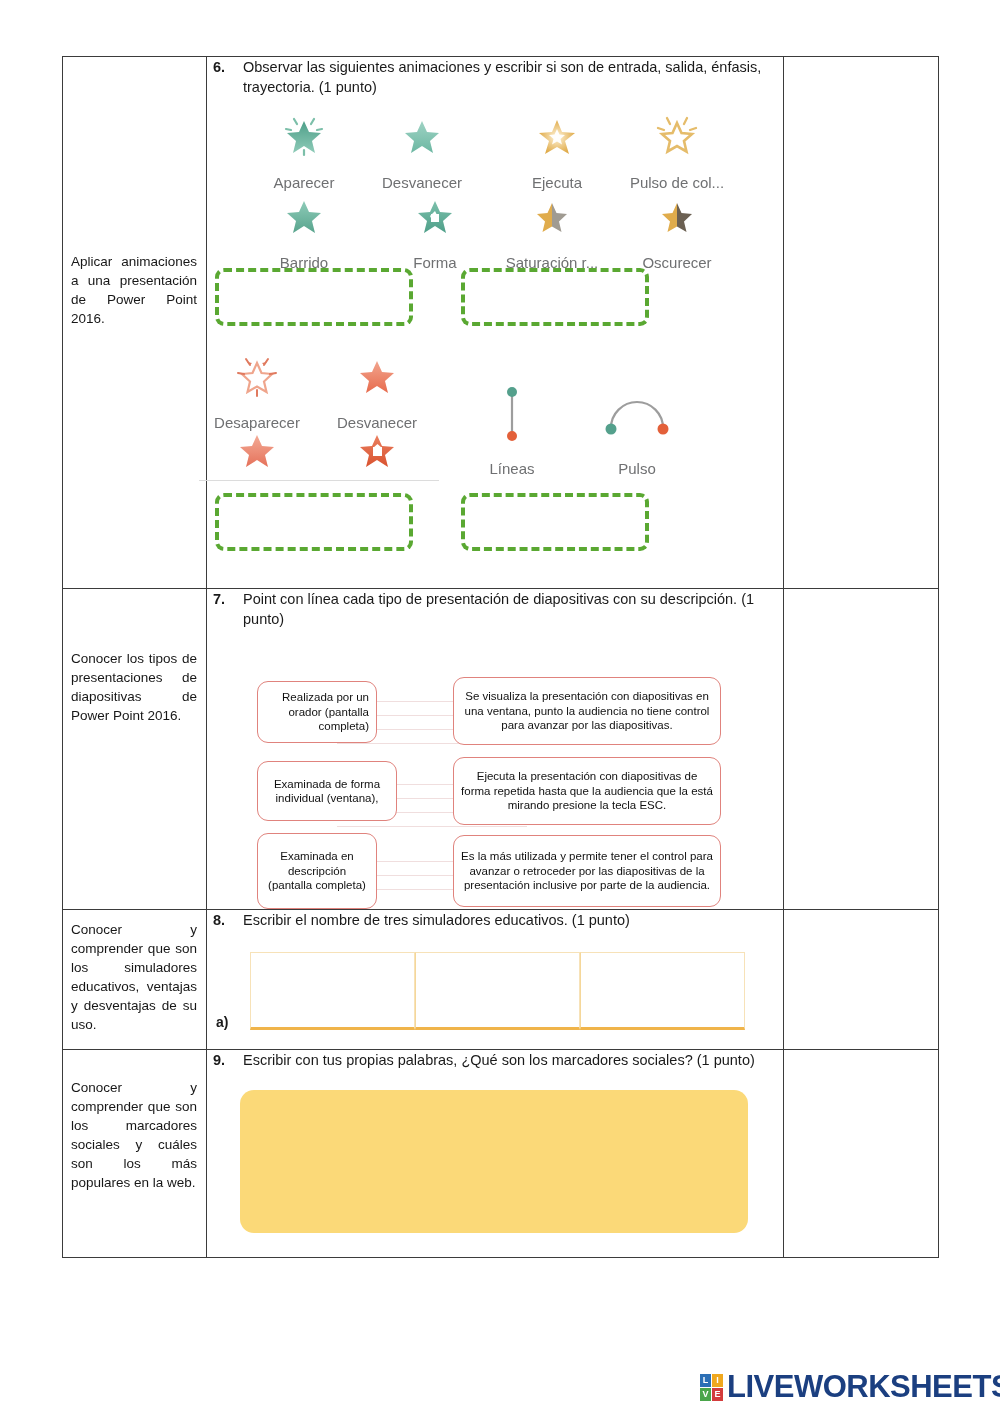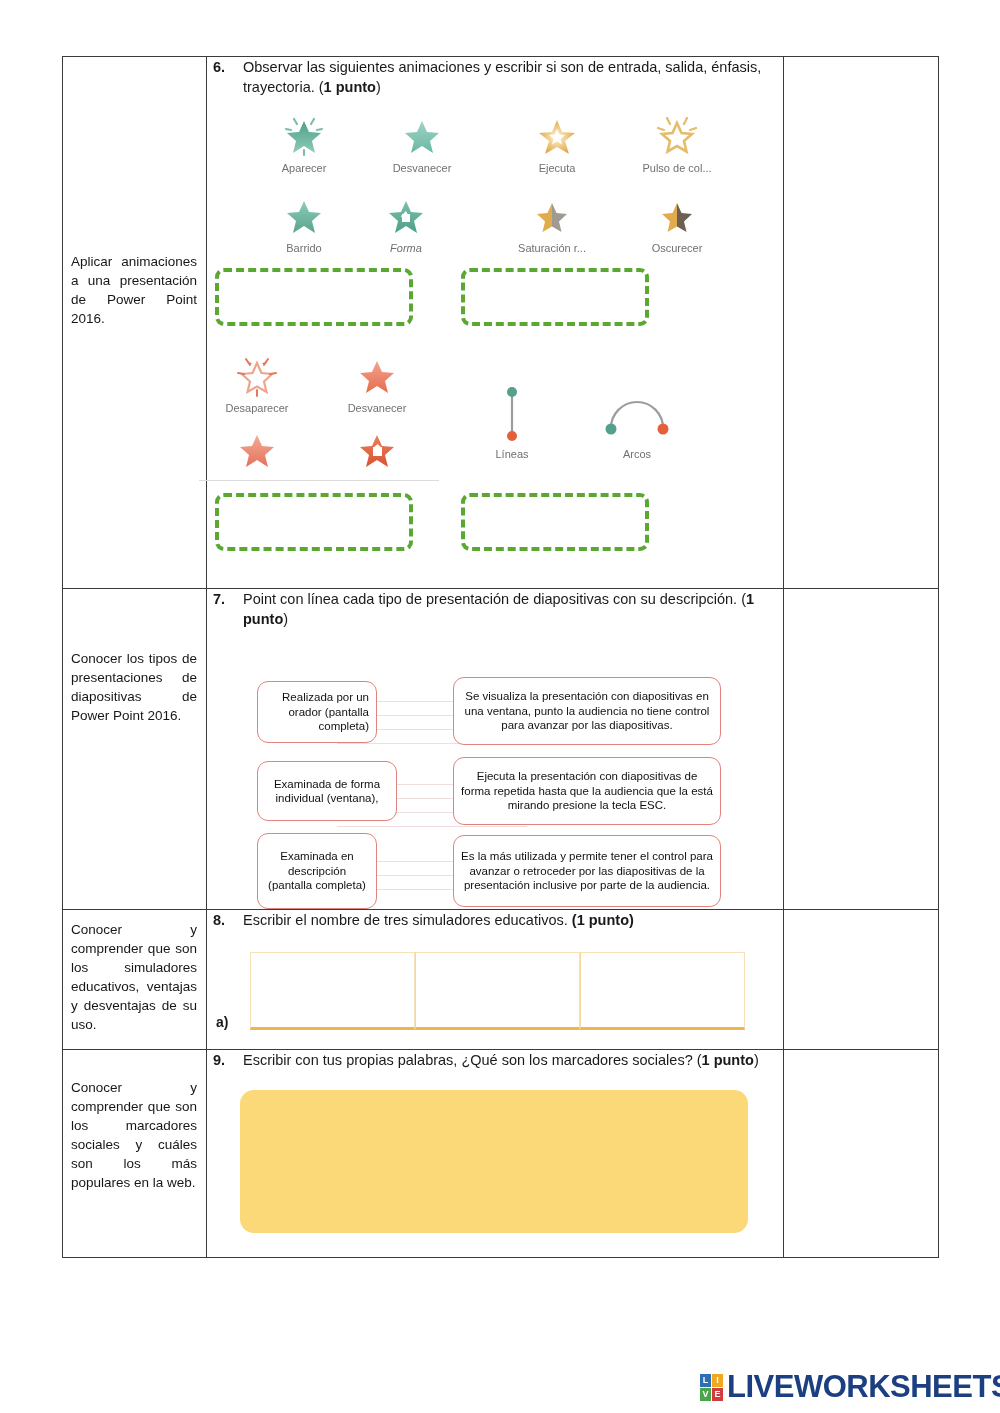--- a/index.html
+++ b/index.html
@@ -41,7 +41,7 @@
   .qhead{display:flex;align-items:flex-start;gap:0;}
   .qnum{font-weight:bold;font-size:14.5px;width:30px;flex:0 0 30px;line-height:20px;padding-left:6px;}
   .qtext{font-size:14.5px;line-height:20px;flex:1;}
-  .qtext b{font-weight:bold;}
+  .qtext b{font-weight:normal;}
 
   
   .anim-wrap{position:relative;height:485px;margin-top:6px;}

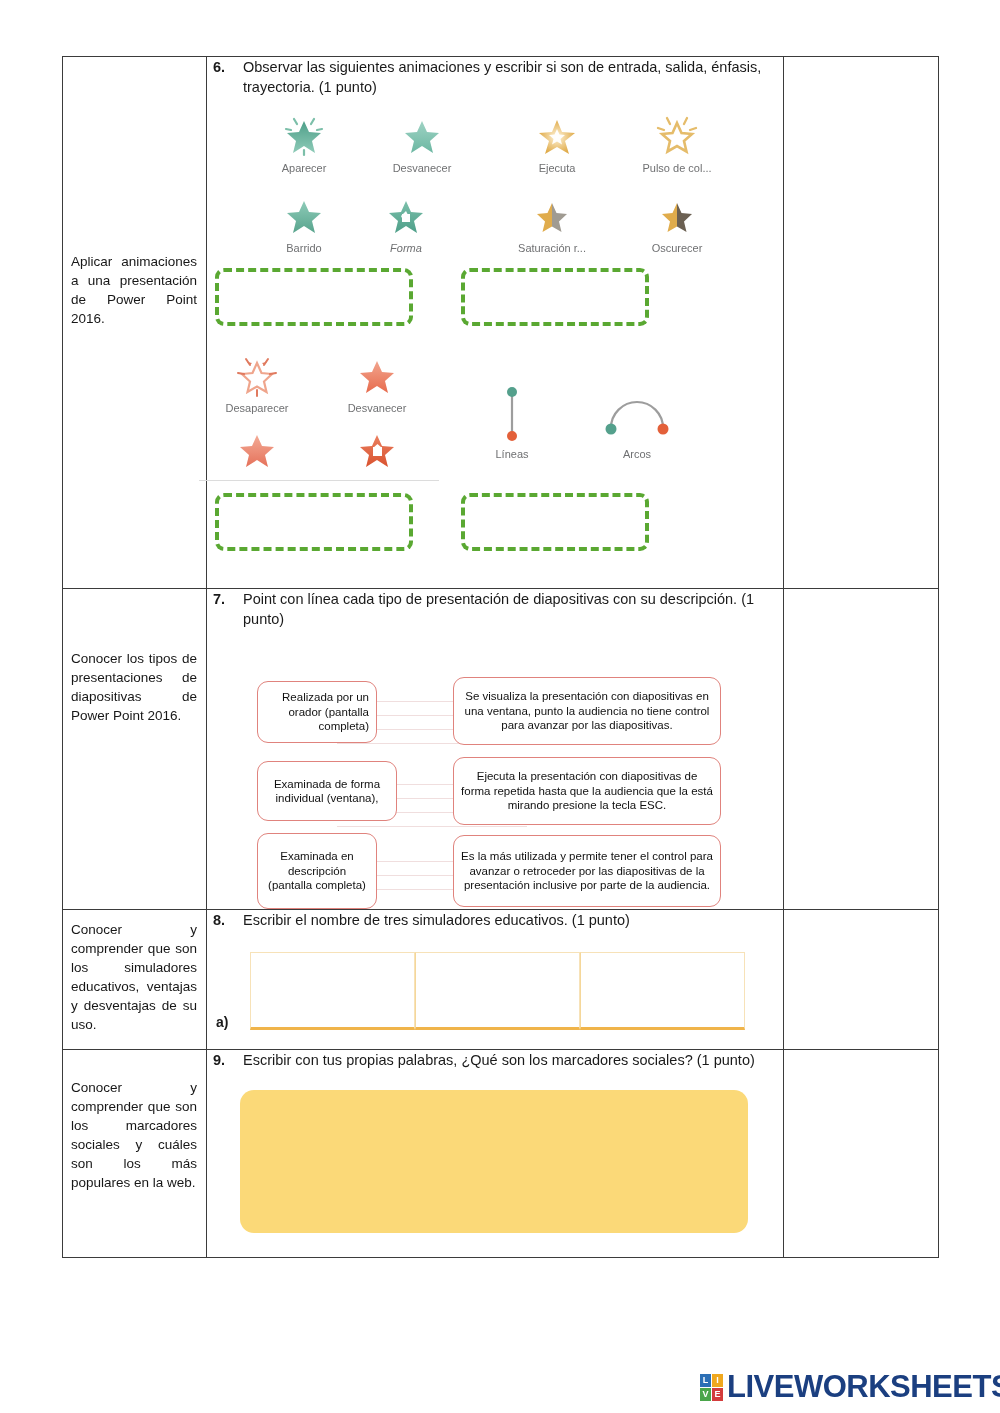--- a/index.html
+++ b/index.html
@@ -47,7 +47,7 @@
   .anim-wrap{position:relative;height:485px;margin-top:6px;}
   .anim-item{position:absolute;text-align:center;width:110px;}
   .anim-label{
-    font-size:11px;color:#6f7072;line-height:16px;margin-top:1px;
+    font-size:15px;color:#6f7072;line-height:16px;margin-top:16px;
     white-space:nowrap;
   }
   .icon-box{height:48px;display:flex;align-items:center;justify-content:center;}

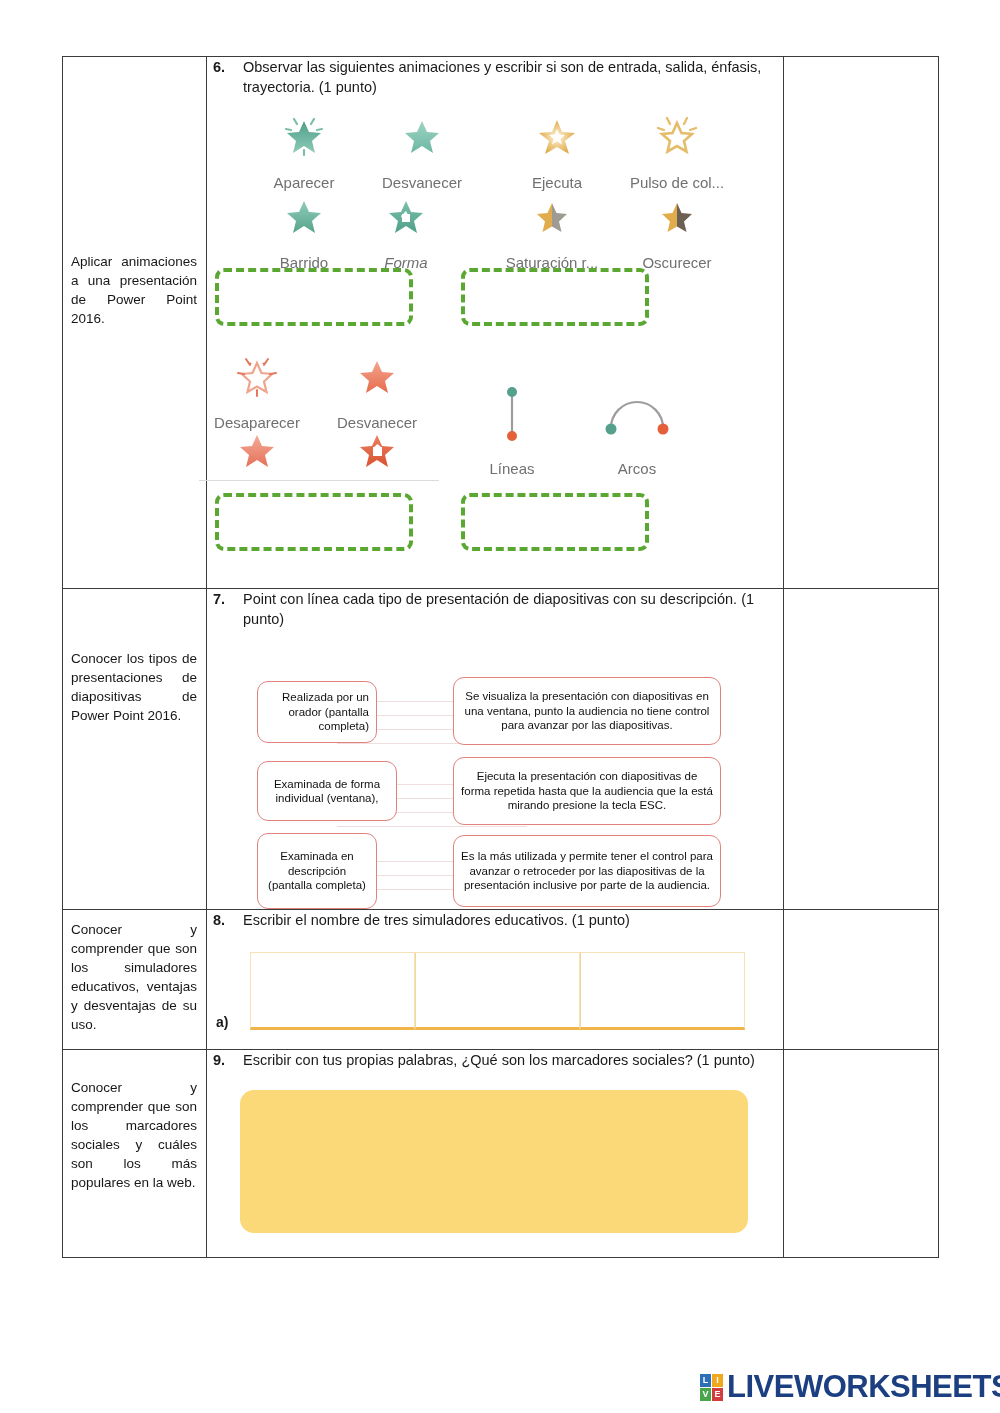--- a/index.html
+++ b/index.html
@@ -228,7 +228,7 @@
             <div class="anim-label">Barrido</div>
           </div>
 
-          <div class="anim-item" style="left:144px;top:88px;font-style:italic;">
+          <div class="anim-item" style="left:173px;top:88px;">
             <div class="icon-box">
               <svg width="46" height="46" viewBox="0 0 46 46">
                 <defs>

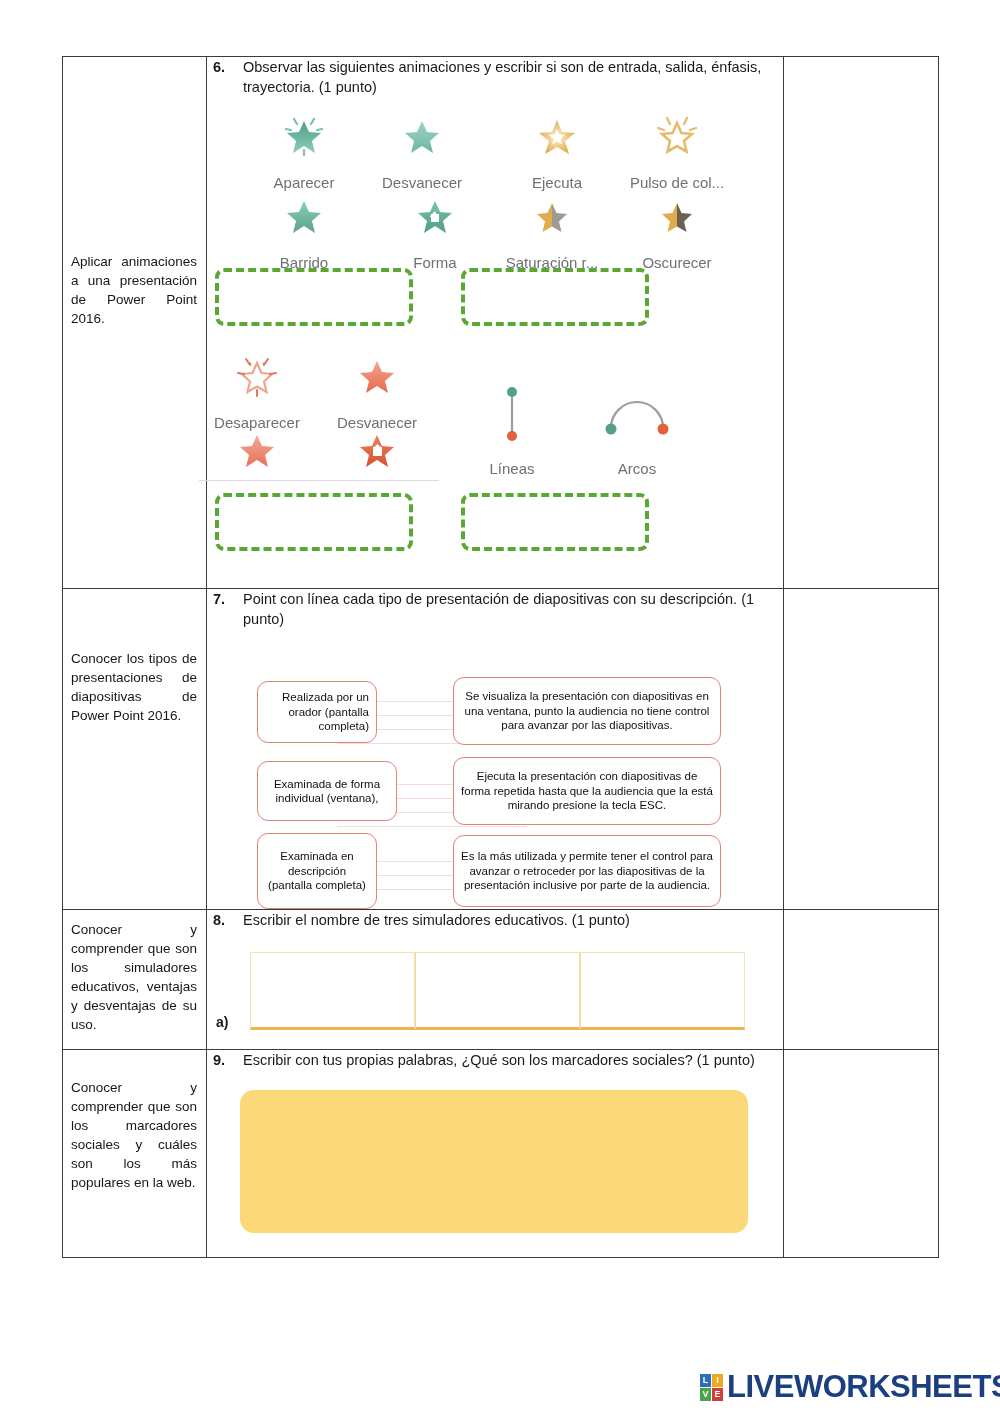--- a/index.html
+++ b/index.html
@@ -370,7 +370,7 @@
                 <circle cx="62" cy="35" r="5.5" fill="#e3603a"></circle>
               </svg>
             </div>
-            <div class="anim-label">Arcos</div>
+            <div class="anim-label">Pulso</div>
           </div>
 
           <div class="dropzone" style="left:8px;top:390px;width:198px;height:58px;"></div>

